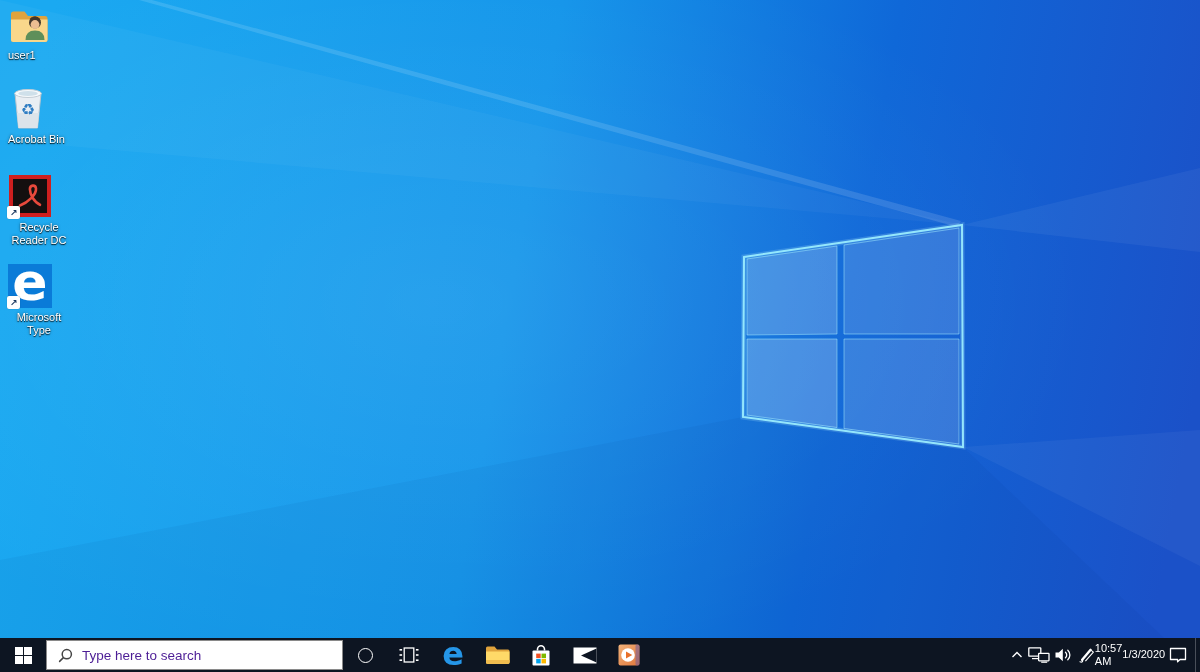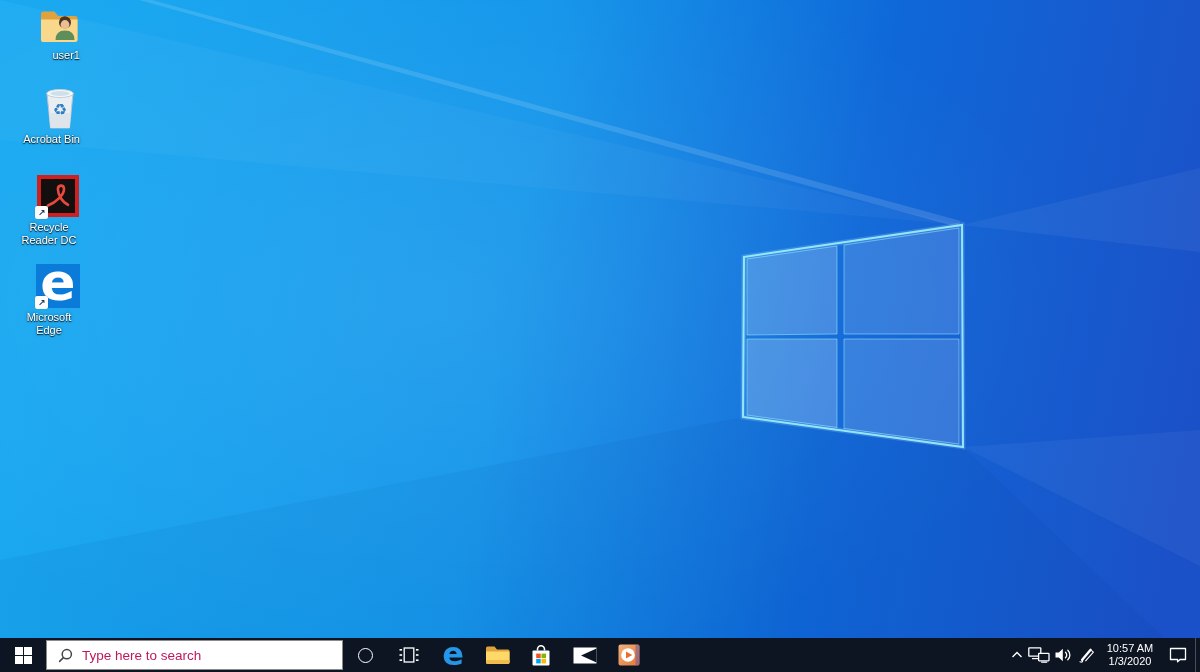--- a/index.html
+++ b/index.html
@@ -12,7 +12,7 @@
 
   
   .desktop { position:absolute; left:0; top:0; right:0; bottom:34px; }
-  .desktop-icon { position:absolute; left:16px; width:64px; display:flex; flex-direction:column; align-items:flex-end; cursor:default; }
+  .desktop-icon { position:absolute; left:8px; width:64px; display:flex; flex-direction:column; align-items:flex-start; cursor:default; }
   .desktop-icon .art { position:relative; }
   .desktop-icon .label {
     margin-top:3px; font-size:11px; line-height:1.18; color:#fff; text-align:center;

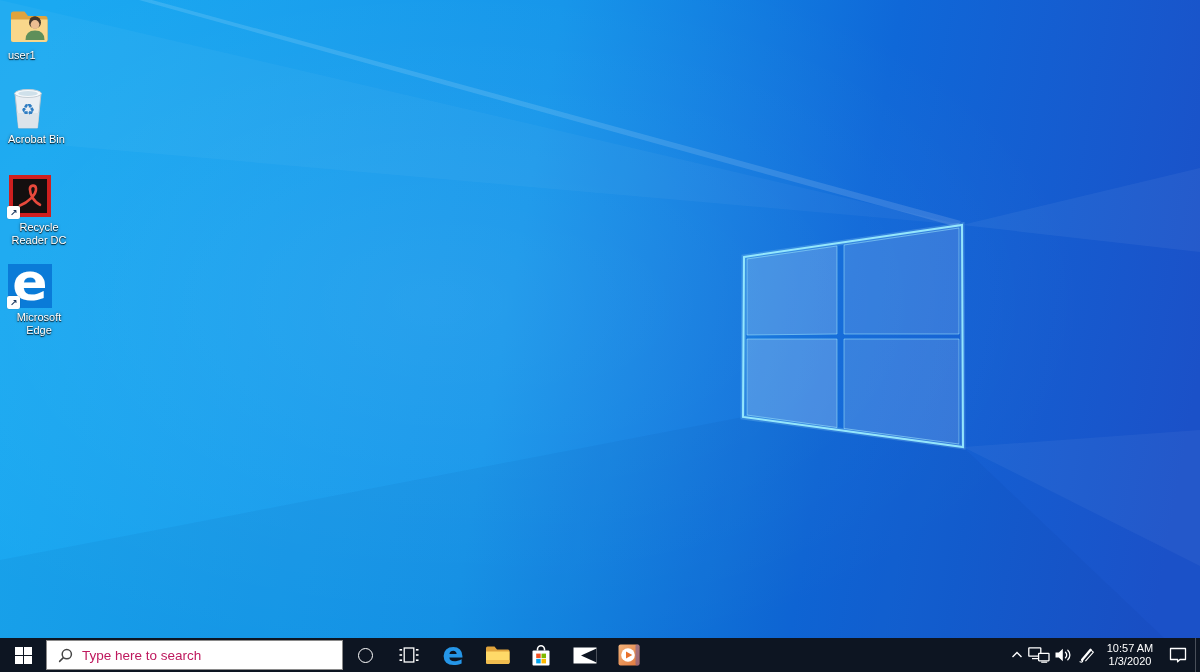--- a/index.html
+++ b/index.html
@@ -137,7 +137,7 @@
         </svg>
         <div class="shortcut-badge">↗</div>
       </div>
-      <div class="label">Microsoft Edge</div>
+      <div class="label">Microsoft Type</div>
     </div>
   </div>
 

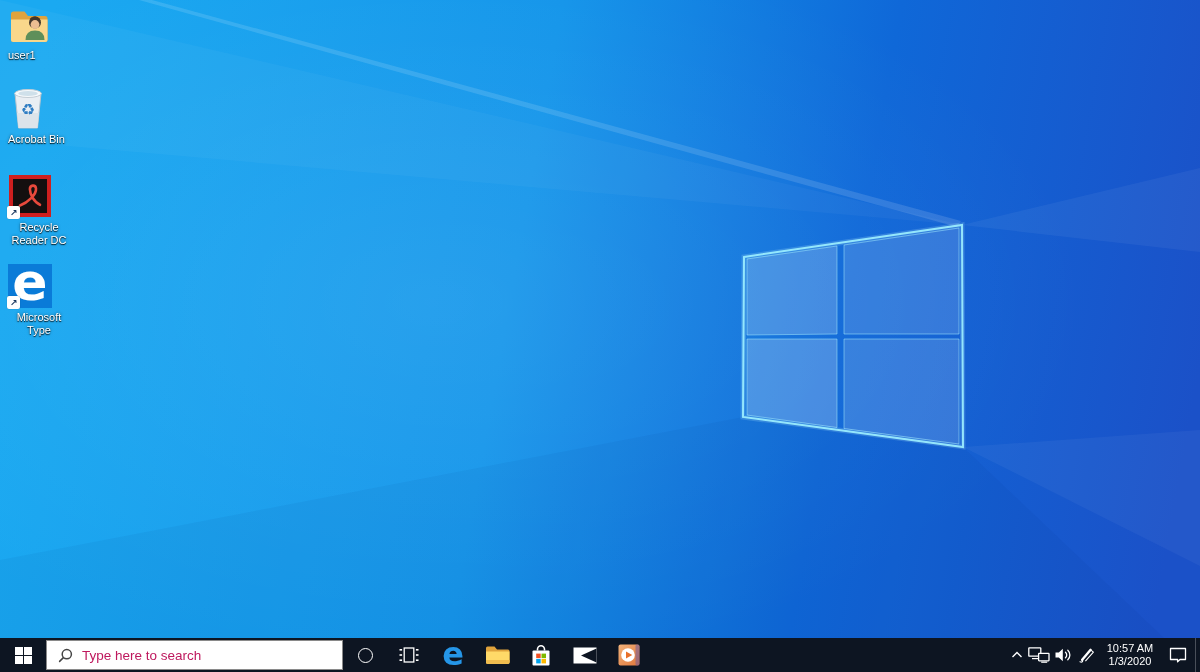--- a/index.html
+++ b/index.html
@@ -35,7 +35,7 @@
     width:297px; margin:2px 0; background:#fff; border:1px solid #8a8a8a;
     display:flex; align-items:center; padding-left:11px; gap:9px; cursor:text;
   }
-  .search-box .ph { font-size:13.5px; color:#be185d; white-space:nowrap; }
+  .search-box .ph { font-size:13.5px; color:#4c1d95; white-space:nowrap; }
   .app-btn { width:44px; }
   .cortana-ring { width:15px; height:15px; border:1.8px solid #fff; border-radius:50%; }
 

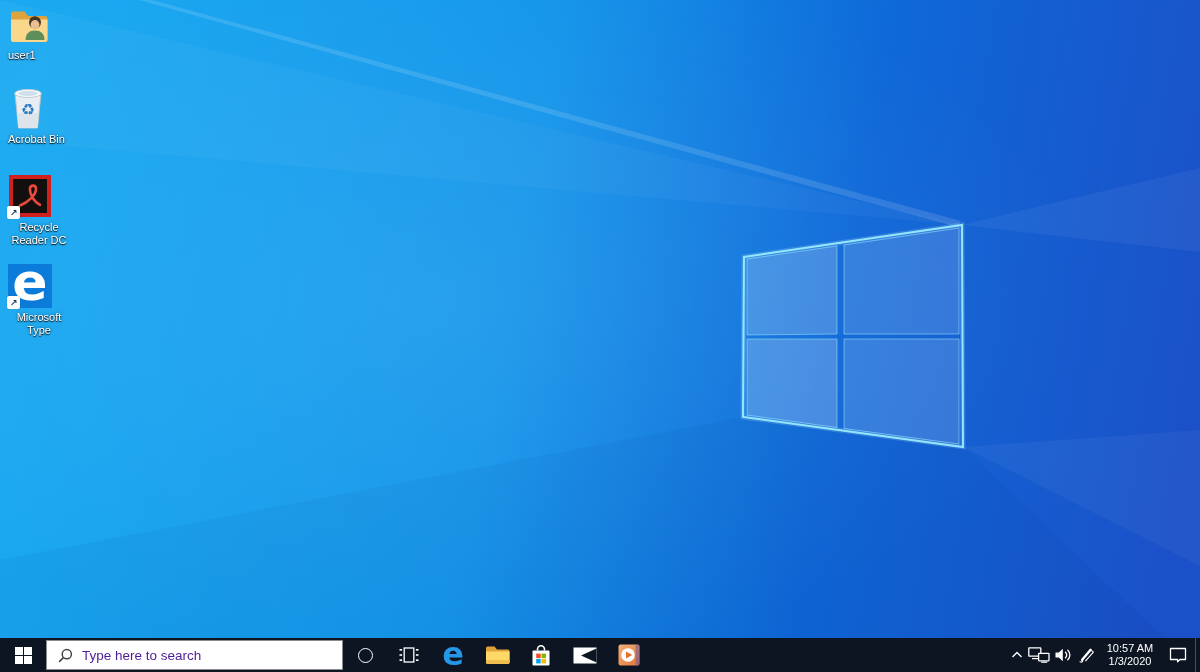--- a/index.html
+++ b/index.html
@@ -42,7 +42,7 @@
   .tray { margin-left:auto; display:flex; align-items:stretch; }
   .tray-btn { display:flex; align-items:center; justify-content:center; cursor:pointer; }
   .w20{width:20px;} .w24{width:24px;} .w34{width:34px;}
-  .clock { width:62px; flex-direction:column; justify-content:center; line-height:1.2; color:#fff; font-size:11px; text-align:center; }
+  .clock { width:62px; flex-direction:row; justify-content:center; line-height:1.2; color:#fff; font-size:11px; }
   .show-desktop { width:5px; border-left:1px solid rgba(255,255,255,.25); }
 
   svg { display:block; }

